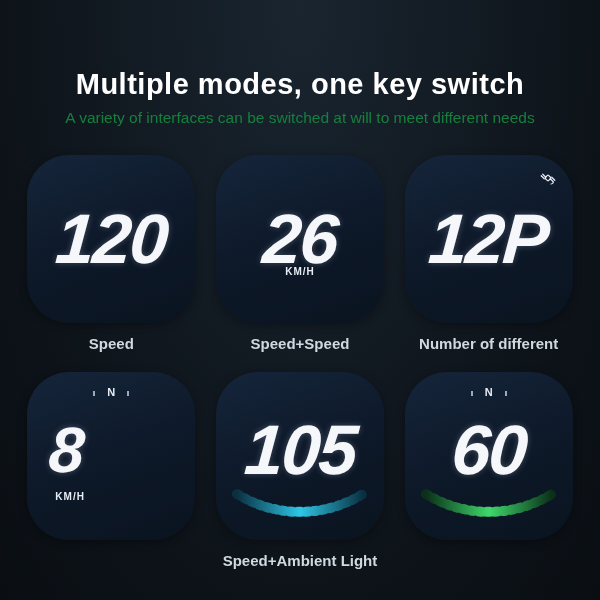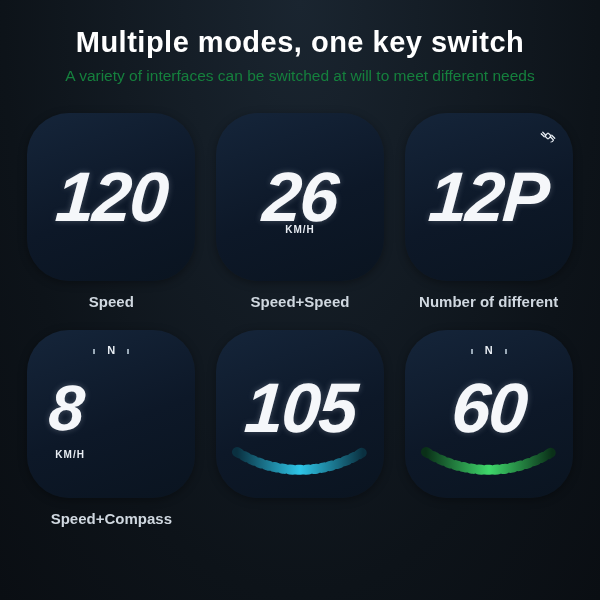--- a/index.html
+++ b/index.html
@@ -14,6 +14,7 @@
   .header {
     text-align: center;
     padding: 26px 20px 10px;
+    margin-top: 42px;
   }
   .title {
     color: #ffffff;

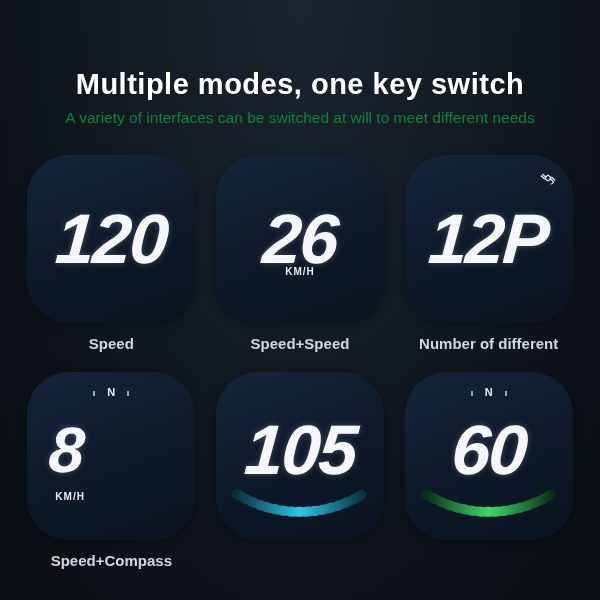--- a/index.html
+++ b/index.html
@@ -172,7 +172,6 @@
       <div class="digits small">8</div>
       <div class="unit left">KM/H</div>
     </div>
-    <div class="caption">Speed+Compass</div>
   </div>
 
   <div class="cell">

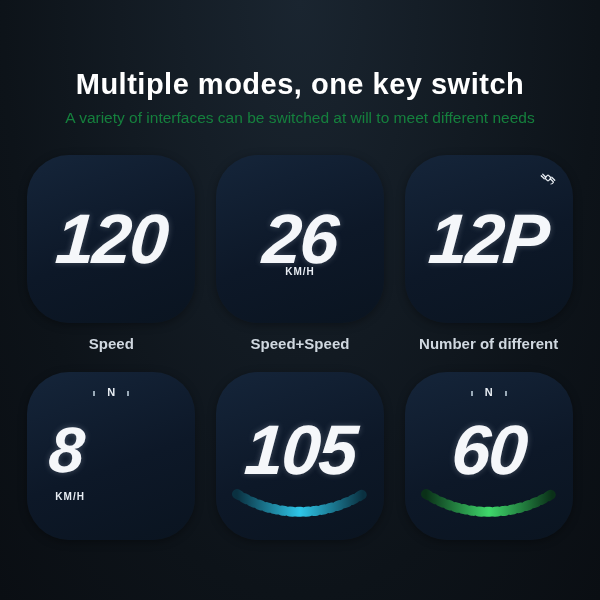--- a/index.html
+++ b/index.html
@@ -188,6 +188,7 @@
         <path d="M 12 8 A 120 120 0 0 0 138 8" fill="none" stroke="url(#g1)" stroke-width="10" stroke-linecap="round" stroke-dasharray="3 5"></path>
       </svg>
     </div>
+    <div class="caption">Speed+Ambient Light</div>
   </div>
 
   <div class="cell">

